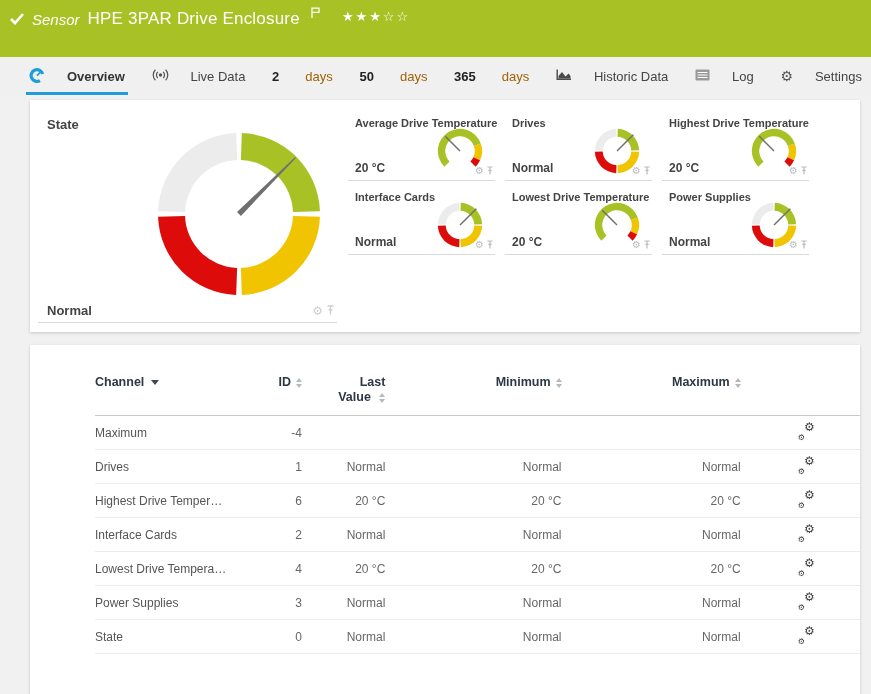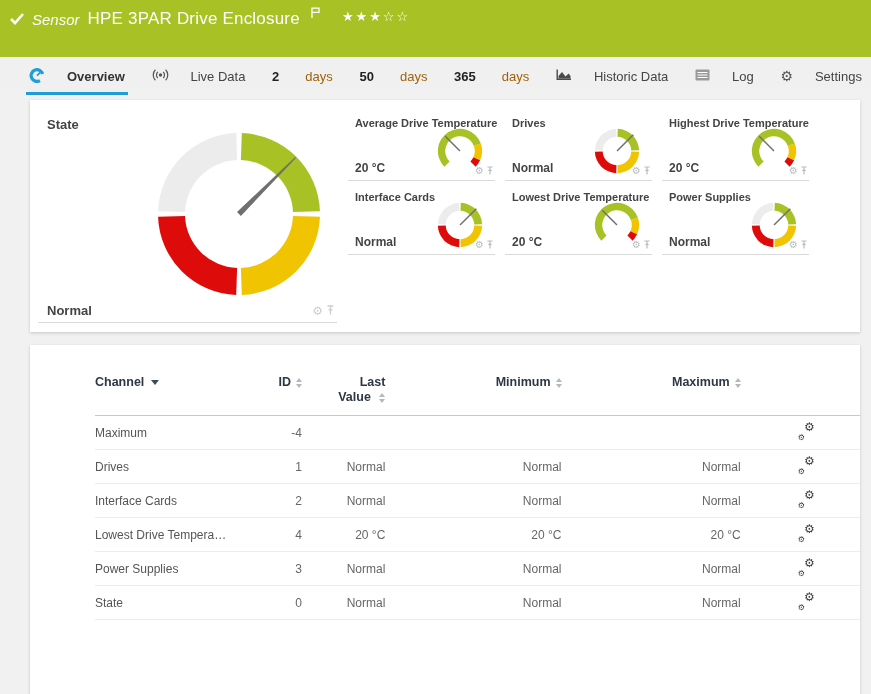--- a/index.html
+++ b/index.html
@@ -346,6 +346,14 @@
         <td class="col-action"><span class="gears"><span class="glyph g1">⚙</span><span class="glyph g2">⚙</span></span></td>
       </tr>
       <tr>
+        <td class="col-channel">Highest Drive Temper…</td>
+        <td>6</td>
+        <td>20 °C</td>
+        <td>20 °C</td>
+        <td>20 °C</td>
+        <td class="col-action"><span class="gears"><span class="glyph g1">⚙</span><span class="glyph g2">⚙</span></span></td>
+      </tr>
+      <tr>
         <td class="col-channel">Interface Cards</td>
         <td>2</td>
         <td>Normal</td>

